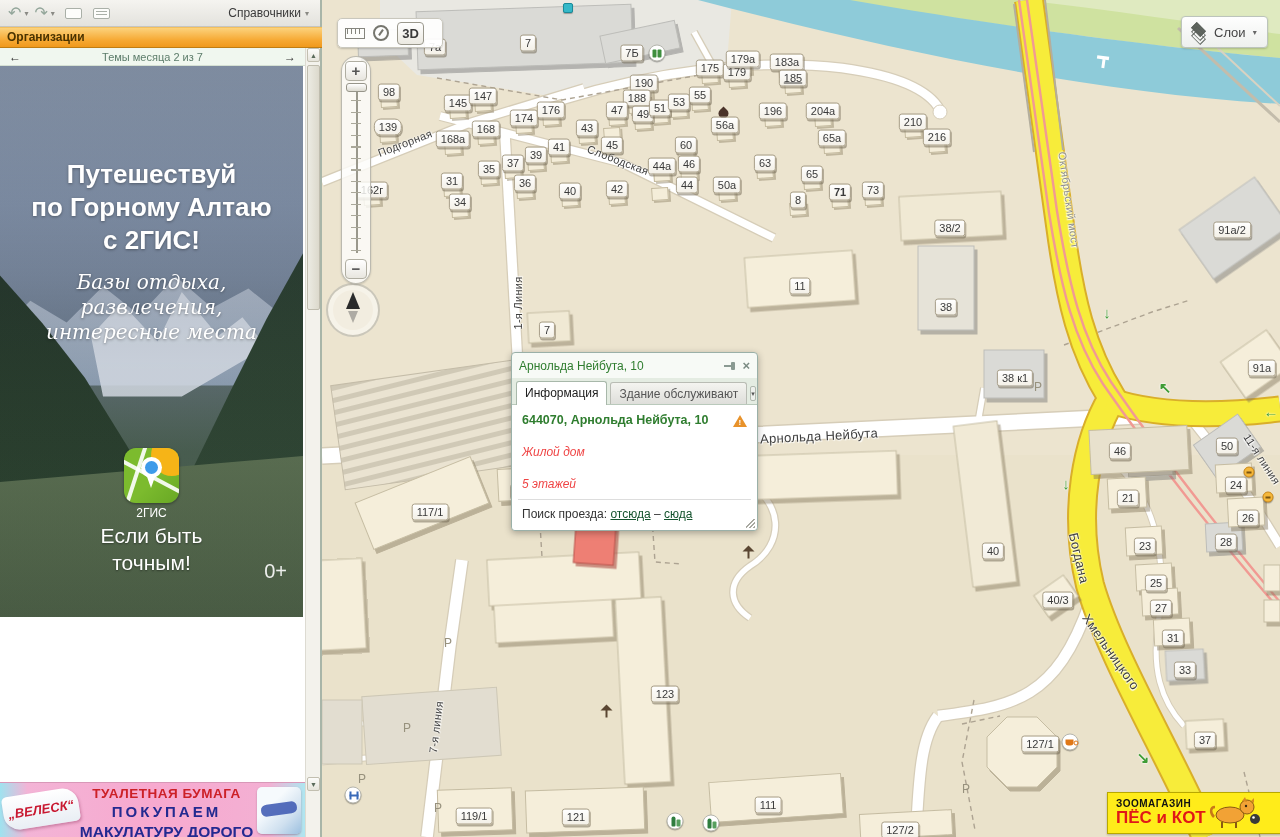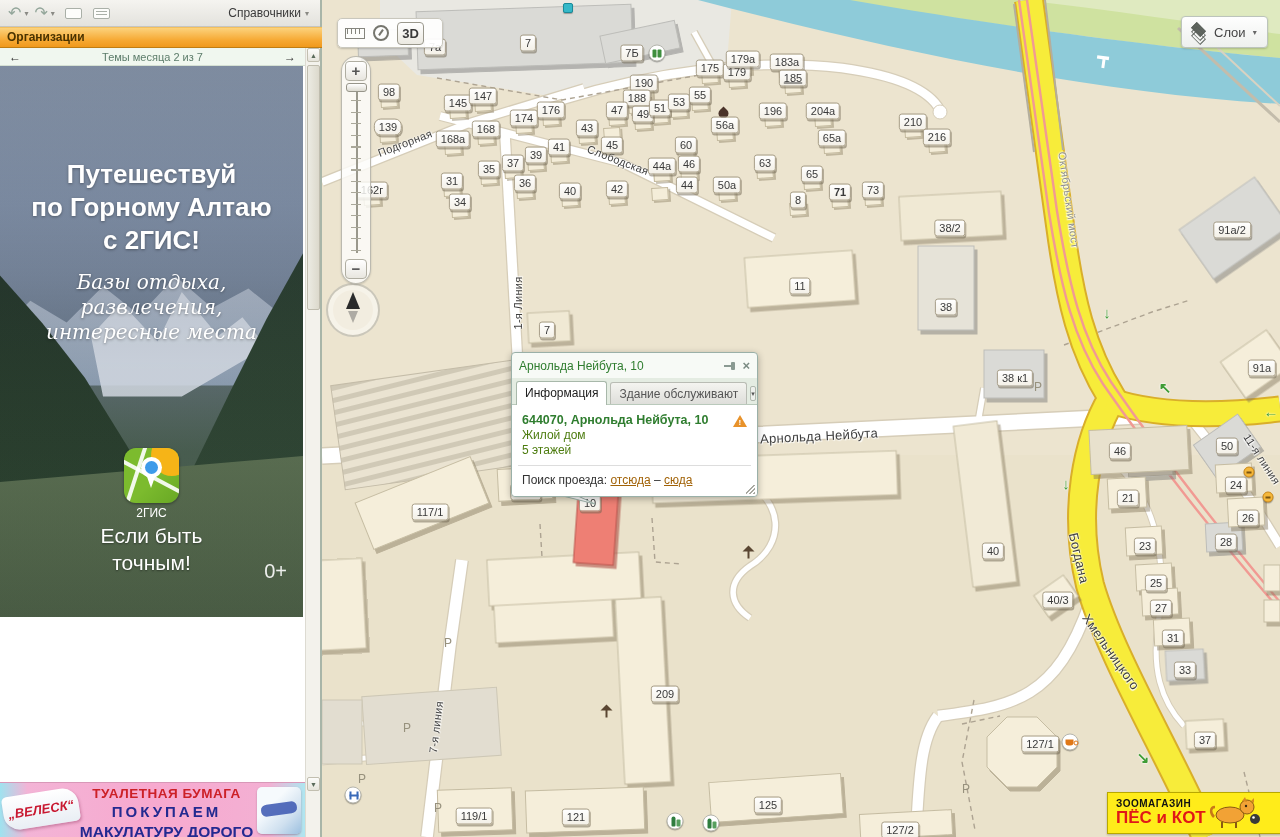--- a/index.html
+++ b/index.html
@@ -129,7 +129,7 @@
   .pp-warn { position:absolute; right:10px; top:10px; width:14px; height:12px; }
   .pp-warn::before { content:""; position:absolute; left:0; top:0; border-left:7px solid transparent; border-right:7px solid transparent; border-bottom:12px solid #e8922a; }
   .pp-warn i { position:absolute; left:5.5px; top:3.5px; z-index:2; color:#fff; font-style:normal; font-weight:bold; font-size:8px; line-height:1; }
-  .pp-line { font-size:12px; color:#4d7c0f; margin-top:1px; }
+  .pp-line { font-size:12px; color:#ef4444; margin-top:18px;font-style:italic; }
   .pp-sep { border-top:1px solid #ddd; margin:8px -4px 7px; }
   .pp-route { font-size:12px; color:#333; }
   .pp-route a { color:#a16207; text-decoration:underline; cursor:pointer; }

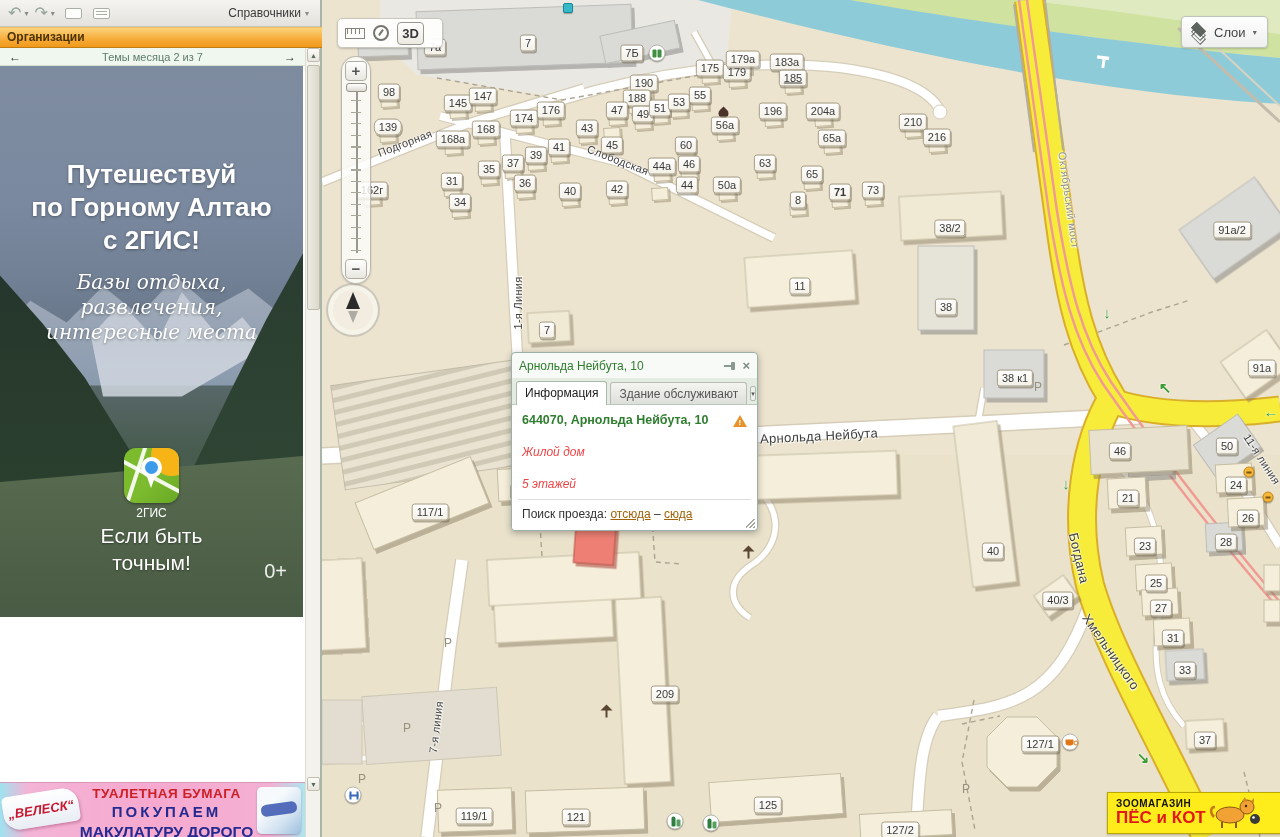--- a/index.html
+++ b/index.html
@@ -132,7 +132,7 @@
   .pp-line { font-size:12px; color:#ef4444; margin-top:18px;font-style:italic; }
   .pp-sep { border-top:1px solid #ddd; margin:8px -4px 7px; }
   .pp-route { font-size:12px; color:#333; }
-  .pp-route a { color:#a16207; text-decoration:underline; cursor:pointer; }
+  .pp-route a { color:#14532d; text-decoration:underline; cursor:pointer; }
   .pp-grip { position:absolute; right:2px; bottom:2px; width:9px; height:9px; background:linear-gradient(315deg,#a8a8a0 1.5px,transparent 1.5px 3px,#a8a8a0 3px 4.5px,transparent 4.5px 6px,#a8a8a0 6px 7.5px,transparent 7.5px); }
   .pp-tail { position:absolute; left:195px; top:488px; z-index:49; }
 

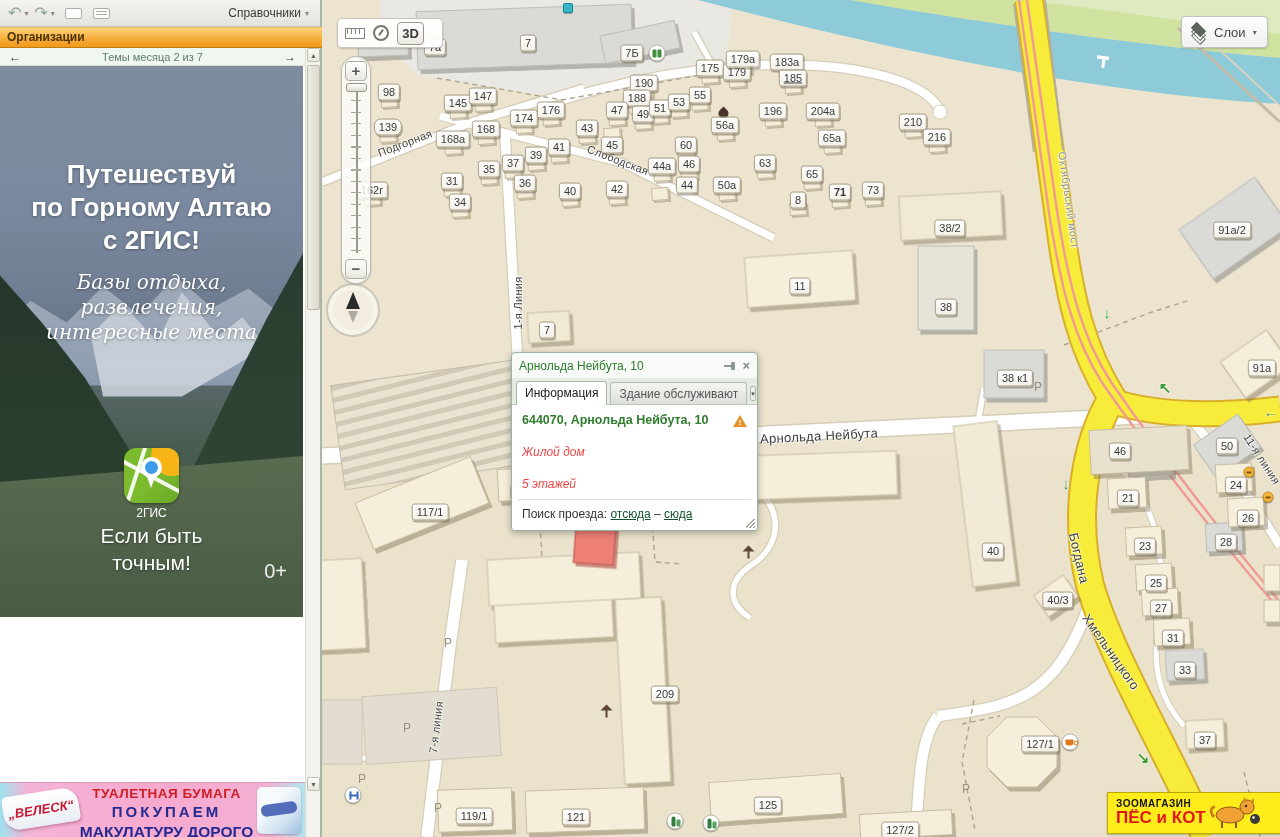--- a/index.html
+++ b/index.html
@@ -503,7 +503,7 @@
       <div class="hnum" style="left: 883px; top: 740px;">37</div>
       <div class="hnum" style="left: 671px; top: 551px;">40</div>
       <div class="hnum" style="left: 736px; top: 600px;">40/3</div>
-      <div class="hnum" style="left: 343px; top: 694px;">209</div>
+      <div class="hnum" style="left: 343px; top: 694px;">123</div>
       <div class="hnum" style="left: 152px; top: 816px;">119/1</div>
       <div class="hnum" style="left: 254px; top: 817px;">121</div>
       <div class="hnum" style="left: 446px; top: 805px;">125</div>

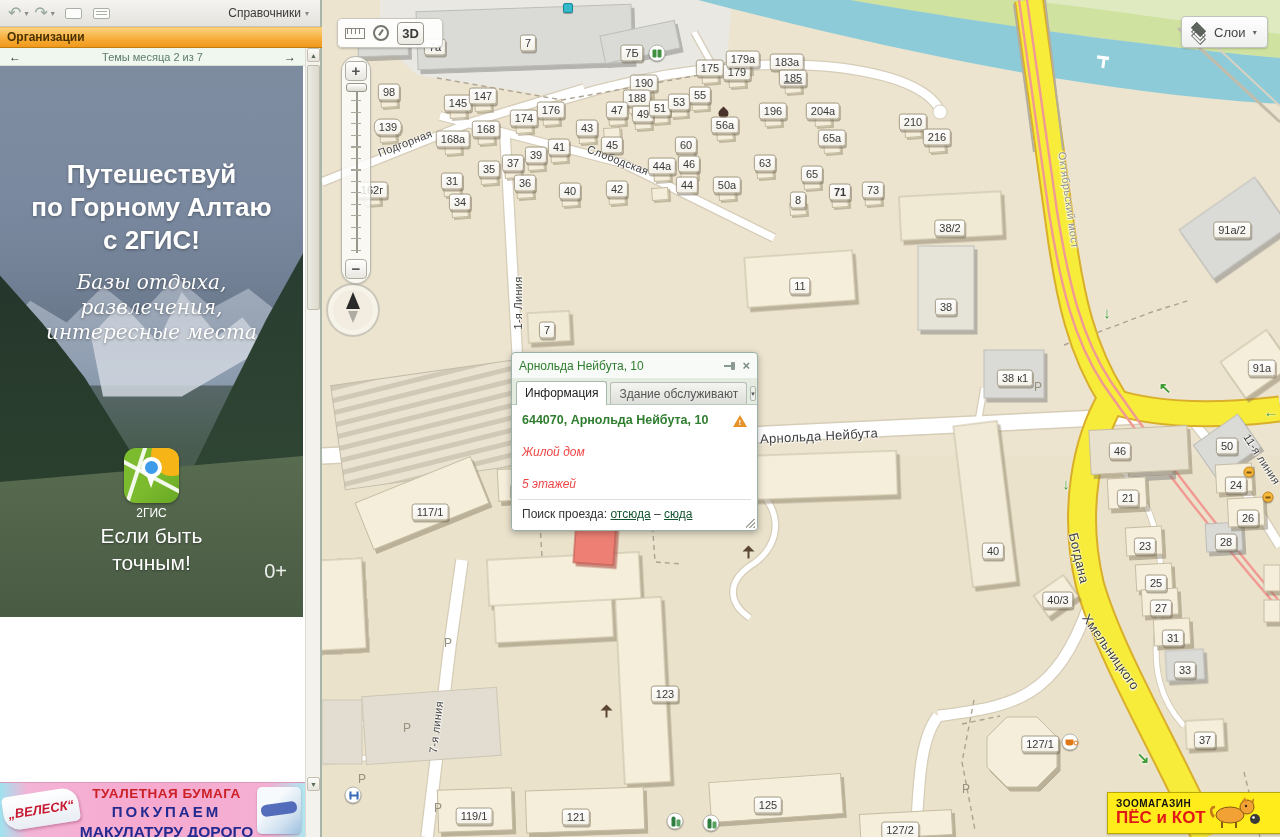--- a/index.html
+++ b/index.html
@@ -506,7 +506,7 @@
       <div class="hnum" style="left: 343px; top: 694px;">123</div>
       <div class="hnum" style="left: 152px; top: 816px;">119/1</div>
       <div class="hnum" style="left: 254px; top: 817px;">121</div>
-      <div class="hnum" style="left: 446px; top: 805px;">125</div>
+      <div class="hnum" style="left: 446px; top: 805px;">111</div>
       <div class="hnum" style="left: 578px; top: 830px;">127/2</div>
       <div class="hnum" style="left: 718px; top: 744px;">127/1</div>
       <div class="pletter" style="left: 85px; top: 728px;">Р</div>

